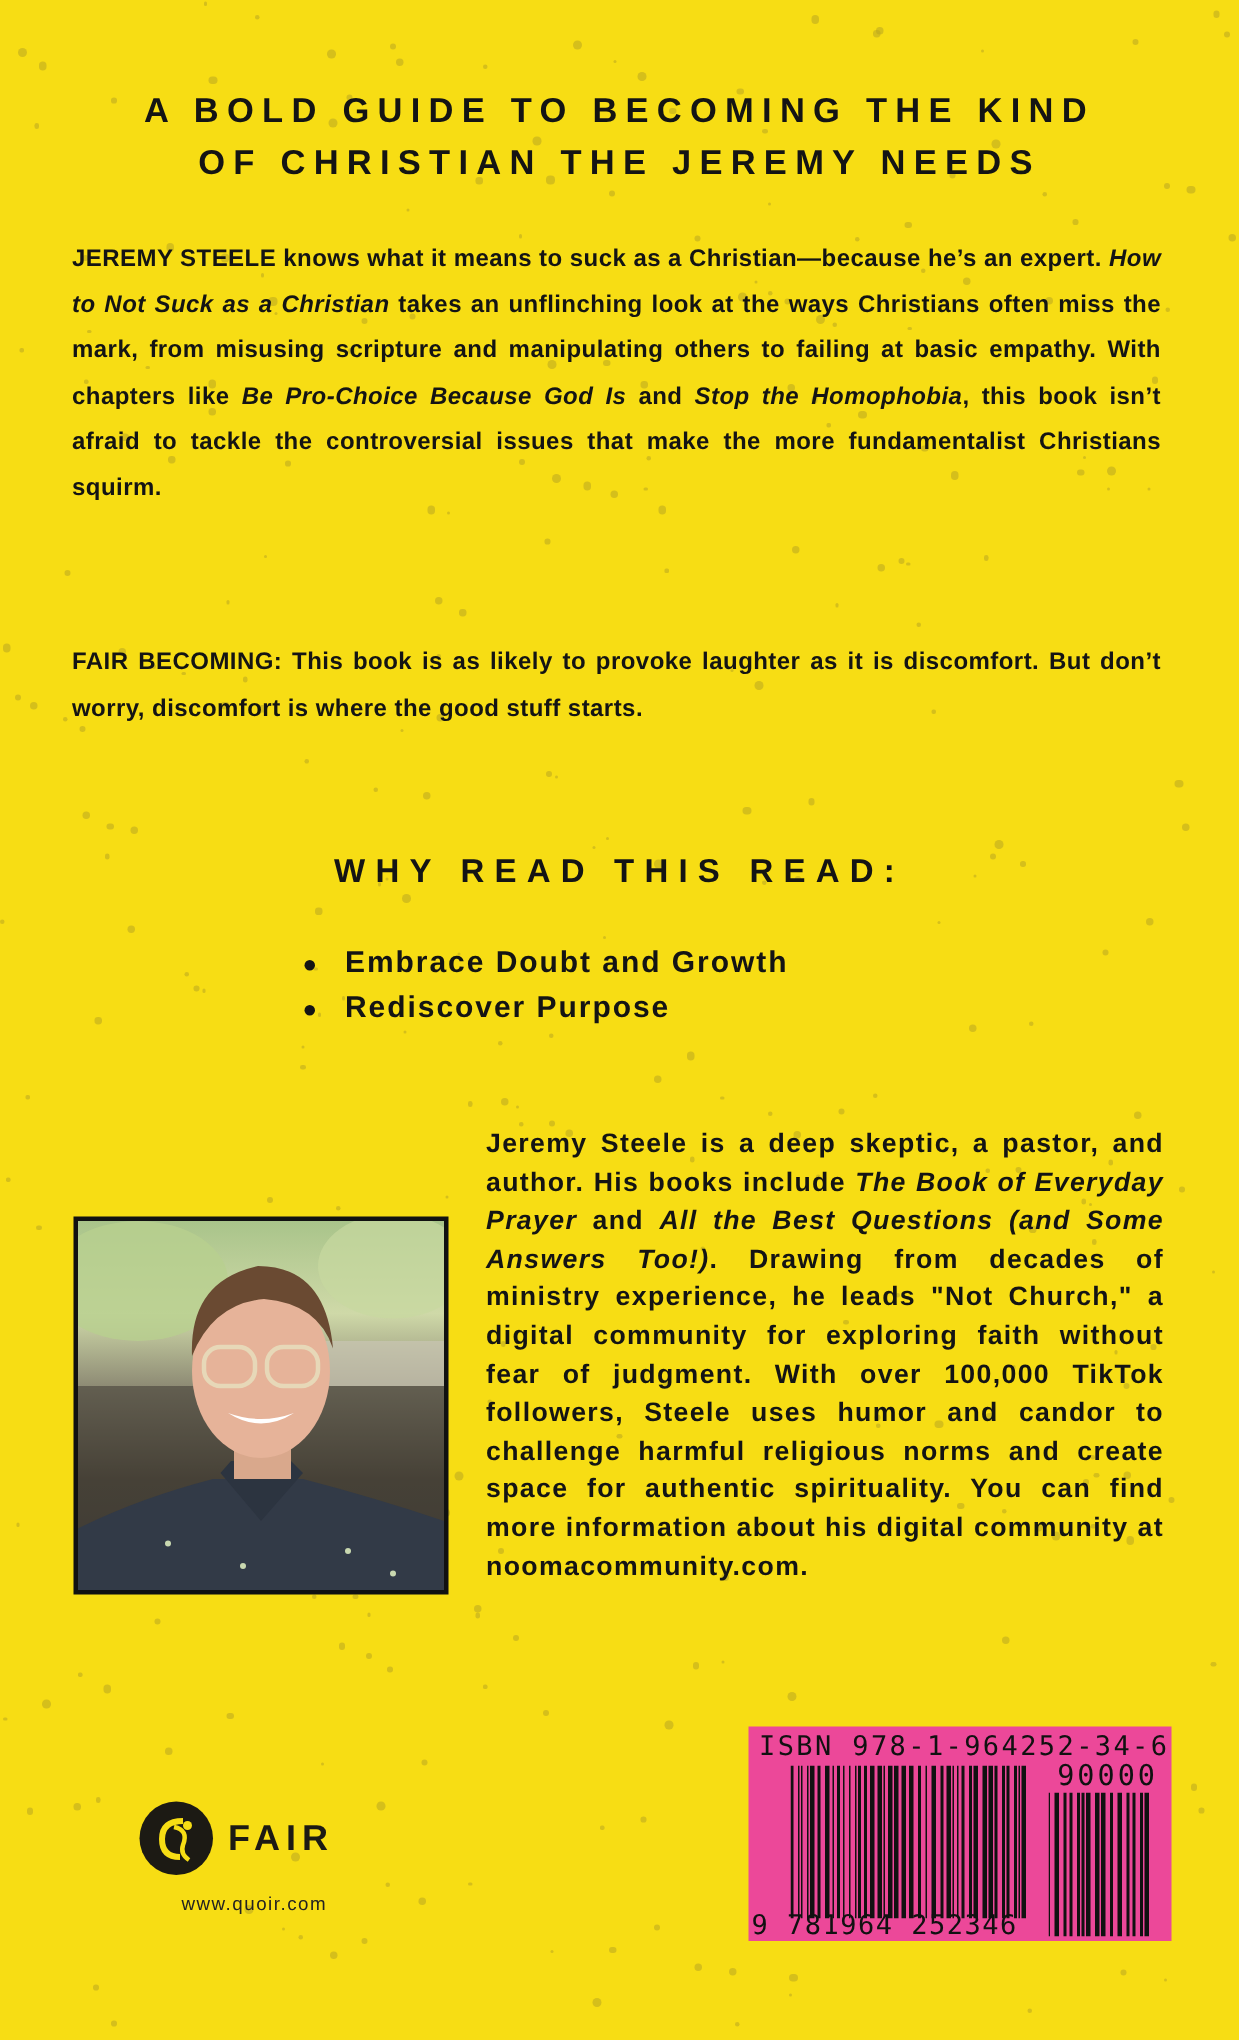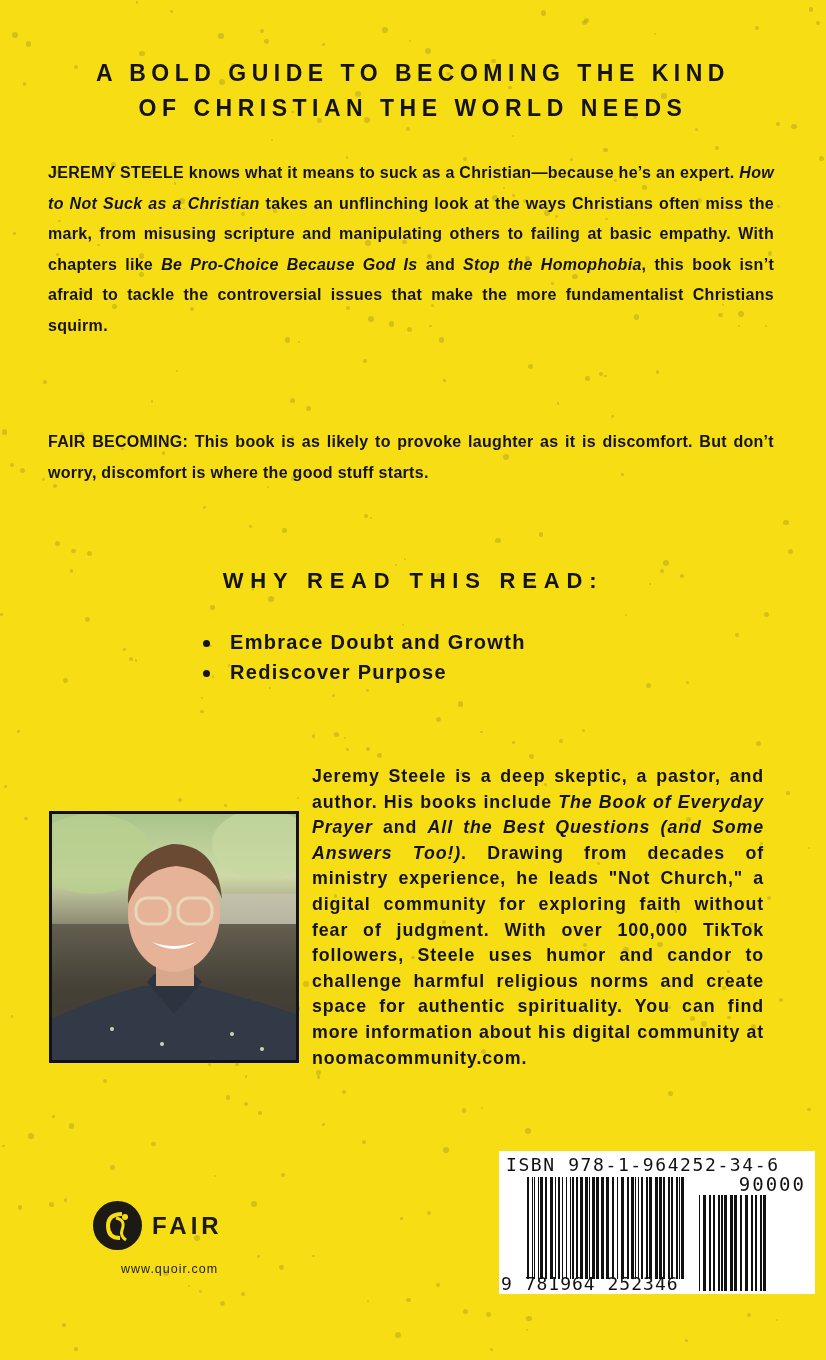--- a/index.html
+++ b/index.html
@@ -416,7 +416,7 @@
 
 <div class="tagline">
   <div>A BOLD GUIDE TO BECOMING THE KIND</div>
-  <div>OF CHRISTIAN THE WORLD NEEDS</div>
+  <div>OF CHRISTIAN THE JEREMY NEEDS</div>
 </div>
 
 <div class="para p1">

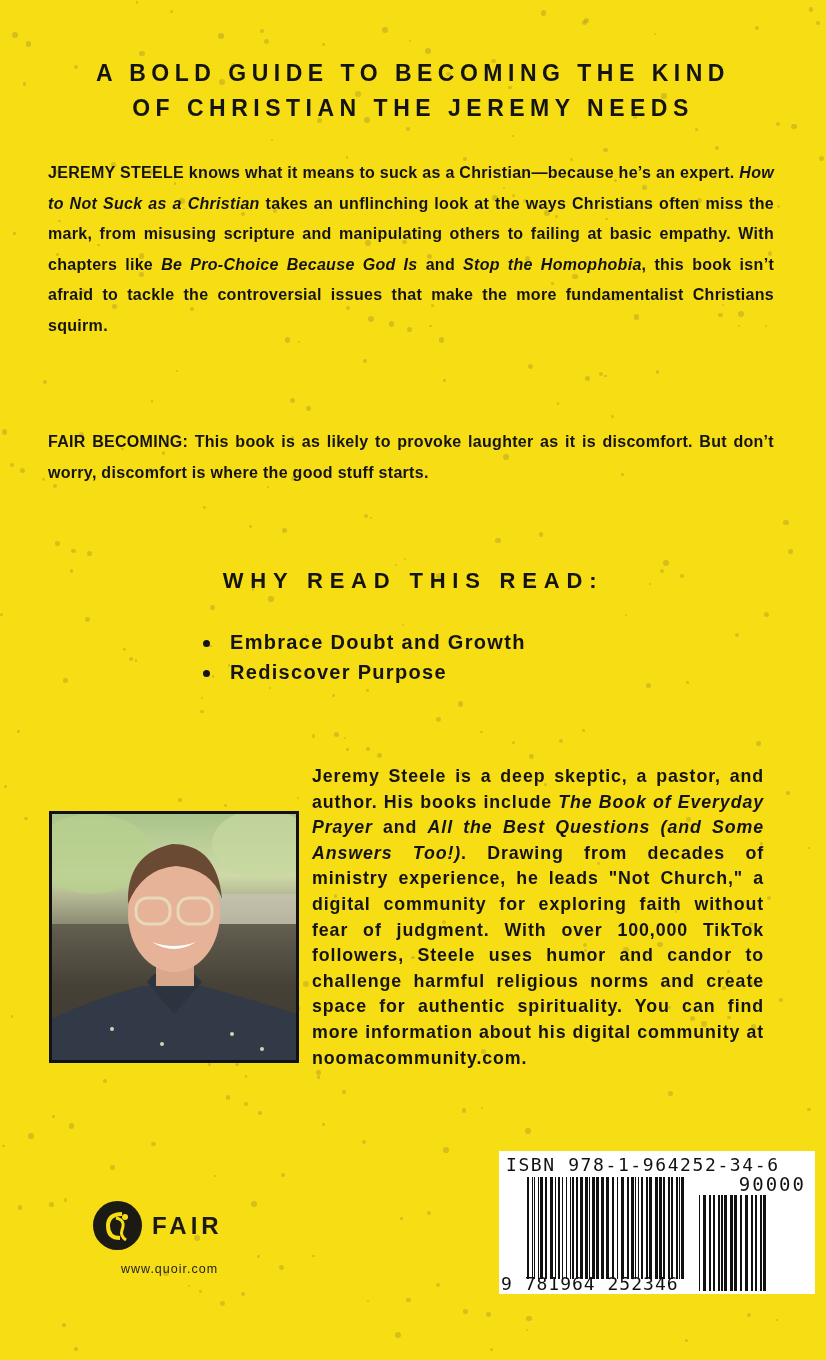--- a/index.html
+++ b/index.html
@@ -48,10 +48,9 @@
   .photo svg { display:block; }
 
   .bio {
-    position:absolute; left:312px; top:750px; width:452px;
+    position:absolute; left:324px; top:750px; width:452px;
     font-size:17.8px; line-height:25.6px; font-weight:700; text-align:justify;
     letter-spacing:0.9px;
-    margin-top:14px;
   }
   .bio i { font-style:italic; }
 

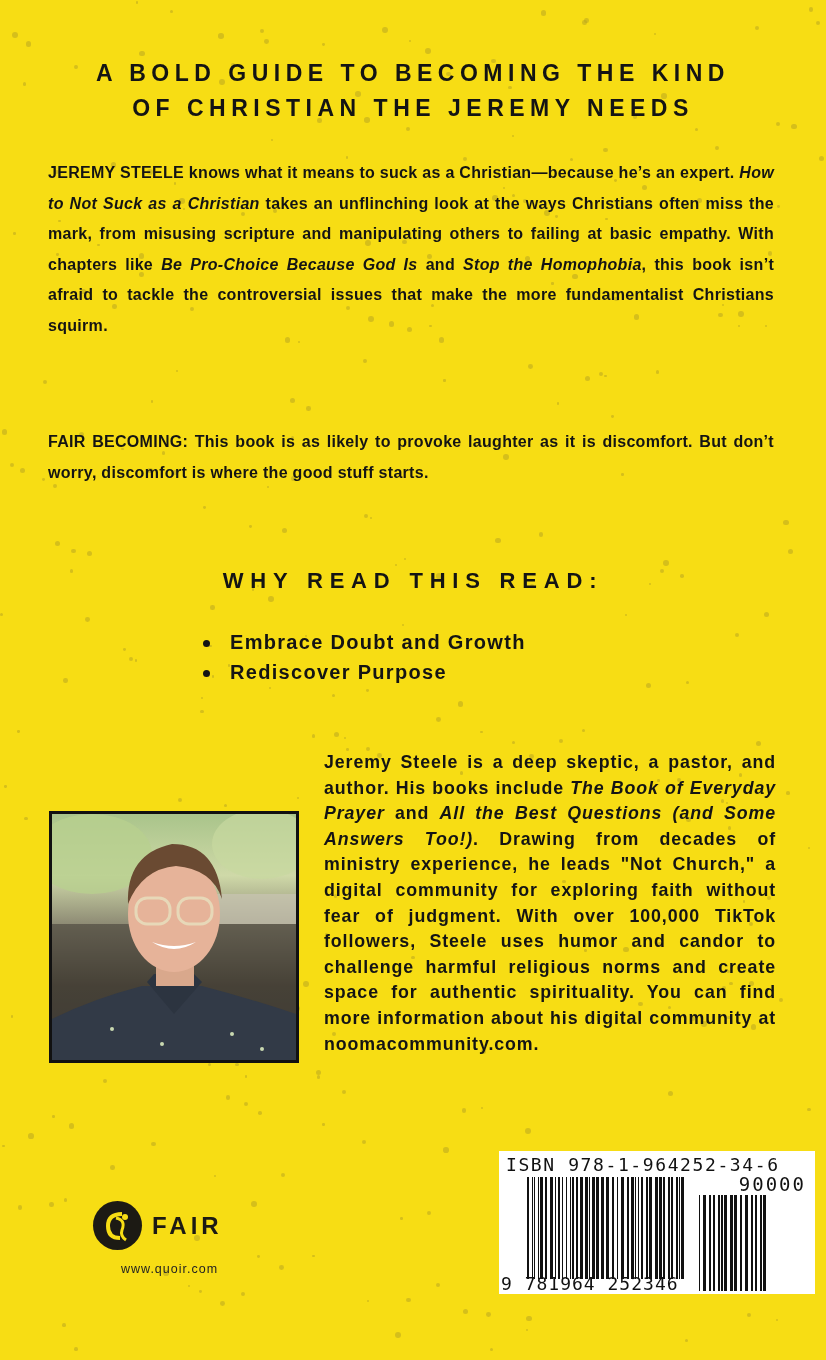--- a/index.html
+++ b/index.html
@@ -68,8 +68,7 @@
 
   .barcode {
     position:absolute; left:499px; top:1151px; width:282px; height:143px;
-    background:#ffffff;
-    padding-left:34px;
+    background:#ec4899;
   }
   .isbn-text {
     position:absolute; left:7px; top:3px;

